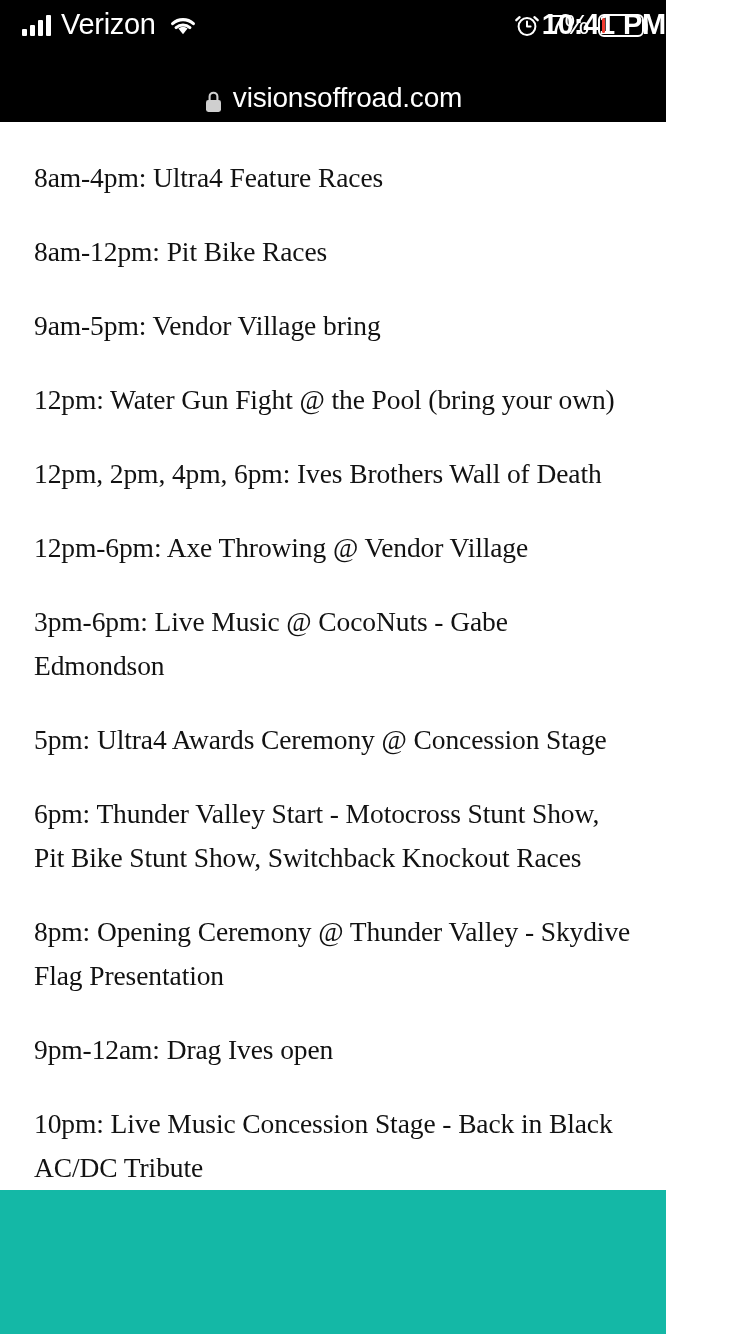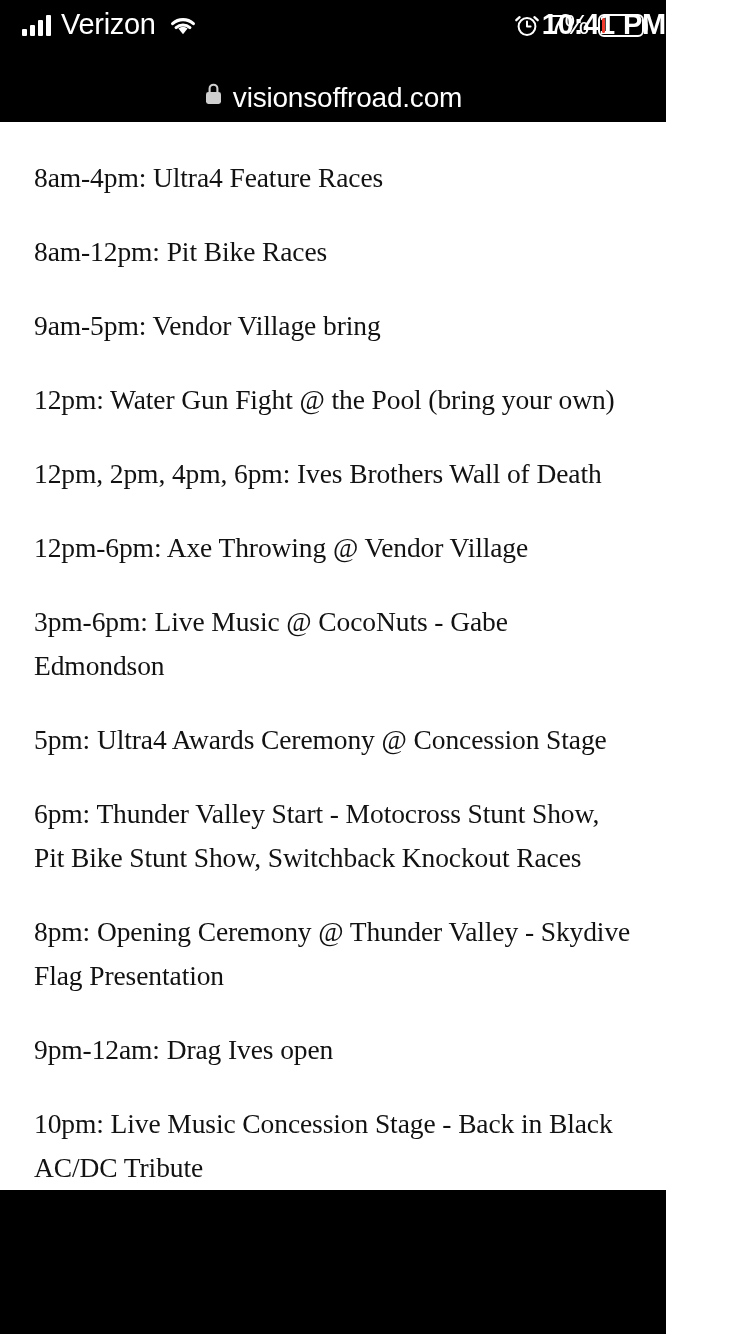--- a/index.html
+++ b/index.html
@@ -14,7 +14,7 @@
     position: relative;
     width: 666px;
     height: 1334px;
-    background: #000000;
+    background: #14b8a6;
   }
 
   

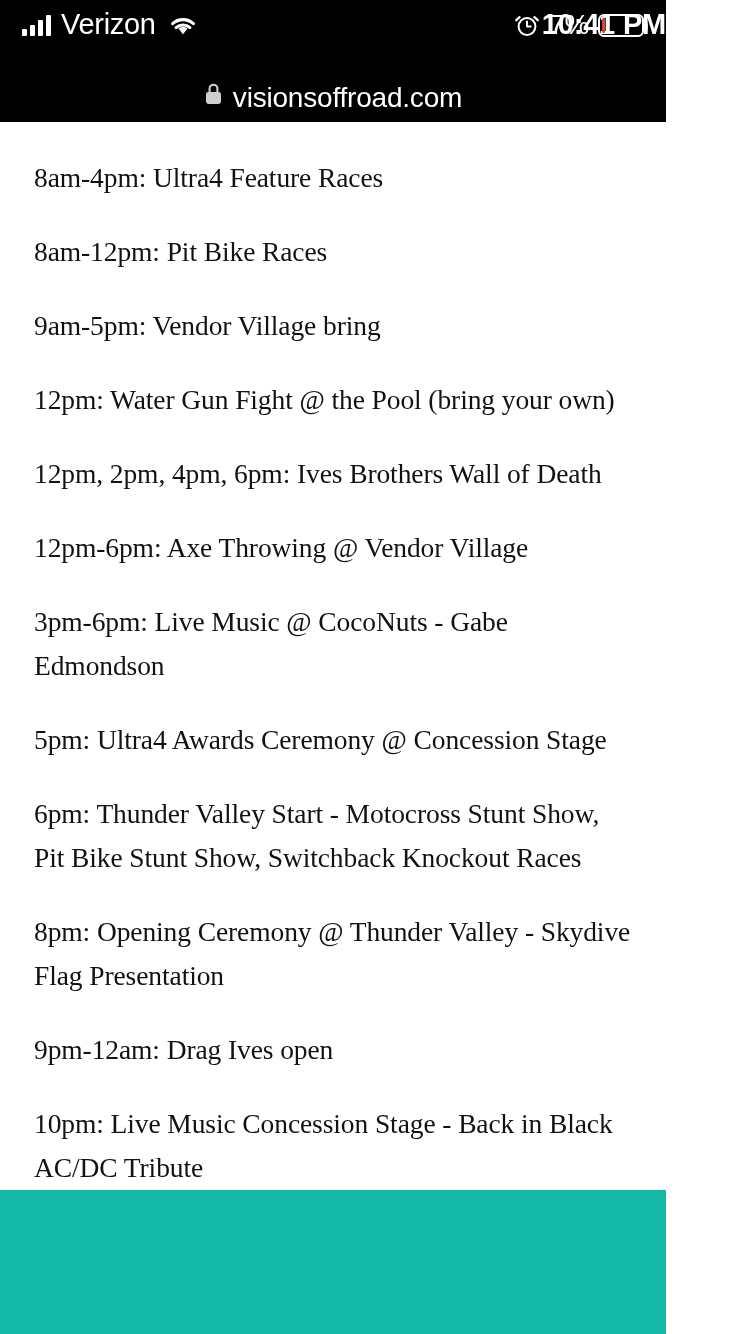--- a/index.html
+++ b/index.html
@@ -108,7 +108,7 @@
     background: #000000;
     height: 40px;
     display: flex;
-    align-items: flex-start;
+    align-items: flex-end;
     justify-content: center;
     gap: 10px;
     padding-bottom: 8px;

